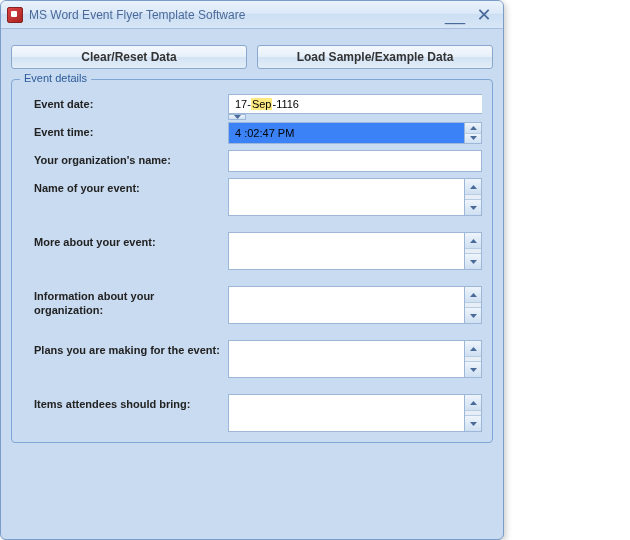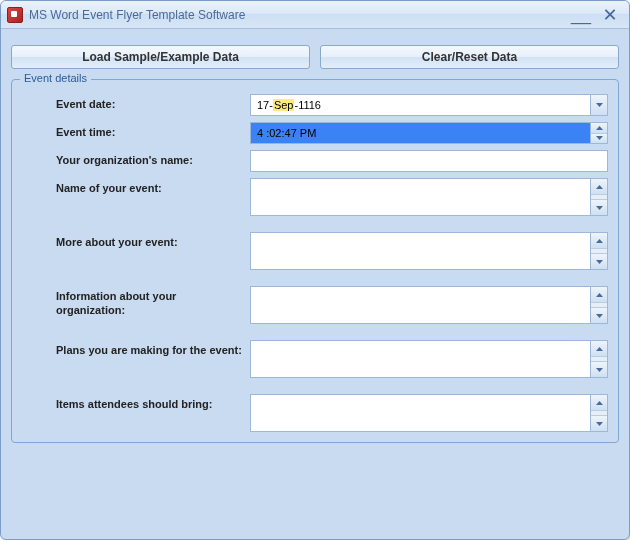--- a/index.html
+++ b/index.html
@@ -6,7 +6,7 @@
   body { font-family: Tahoma, Arial, sans-serif; font-size: 11px; background: #fff; }
   
   .window {
-    width: 630px; height: 540px;
+    width: 504px; height: 540px;
     background: #c9dbf0;
     border: 1px solid #7a9cc6;
     border-radius: 6px;

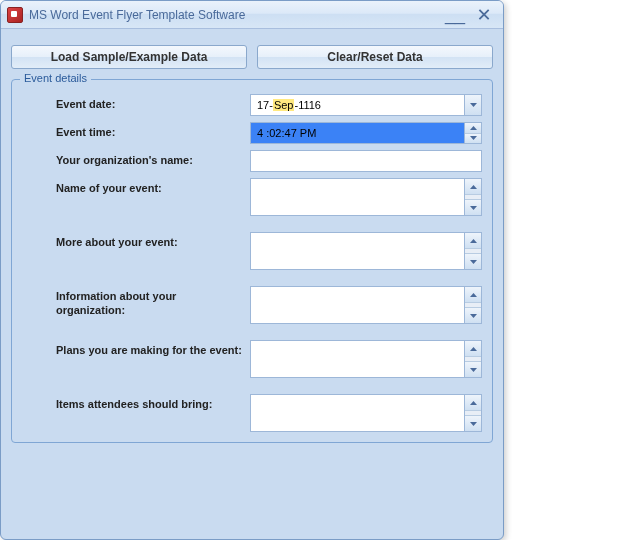--- a/index.html
+++ b/index.html
@@ -218,8 +218,8 @@
   <div class="client">
     
     <div class="btn-row">
+      <button class="half-btn">Clear/Reset Data</button>
       <button class="half-btn">Load Sample/Example Data</button>
-      <button class="half-btn">Clear/Reset Data</button>
     </div>
     
     <div class="groupbox">

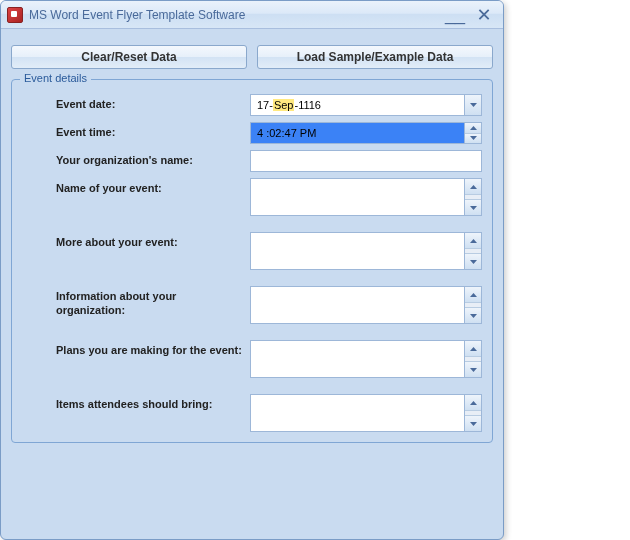--- a/index.html
+++ b/index.html
@@ -97,7 +97,6 @@
     align-items: flex-start;
     margin-bottom: 6px;
     gap: 6px;
-    margin-left: 22px;
   }
   .form-row label {
     display: block;

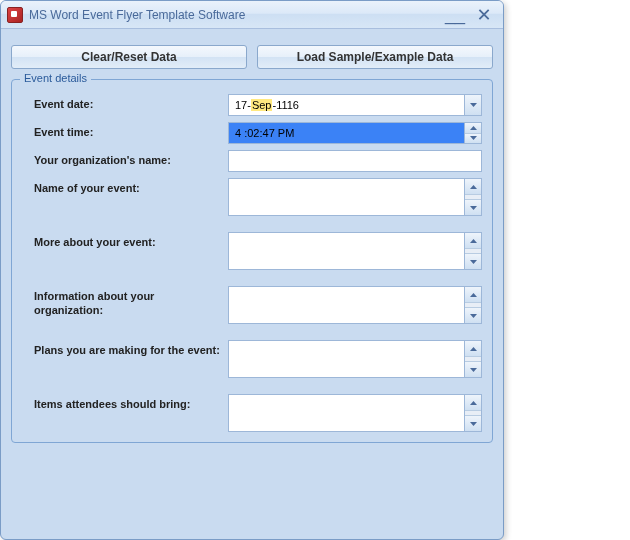--- a/index.html
+++ b/index.html
@@ -112,6 +112,7 @@
   .date-field {
     display: flex;
     height: 22px;
+    flex-direction: column;
   }
   .date-field .val {
     flex: 1;

